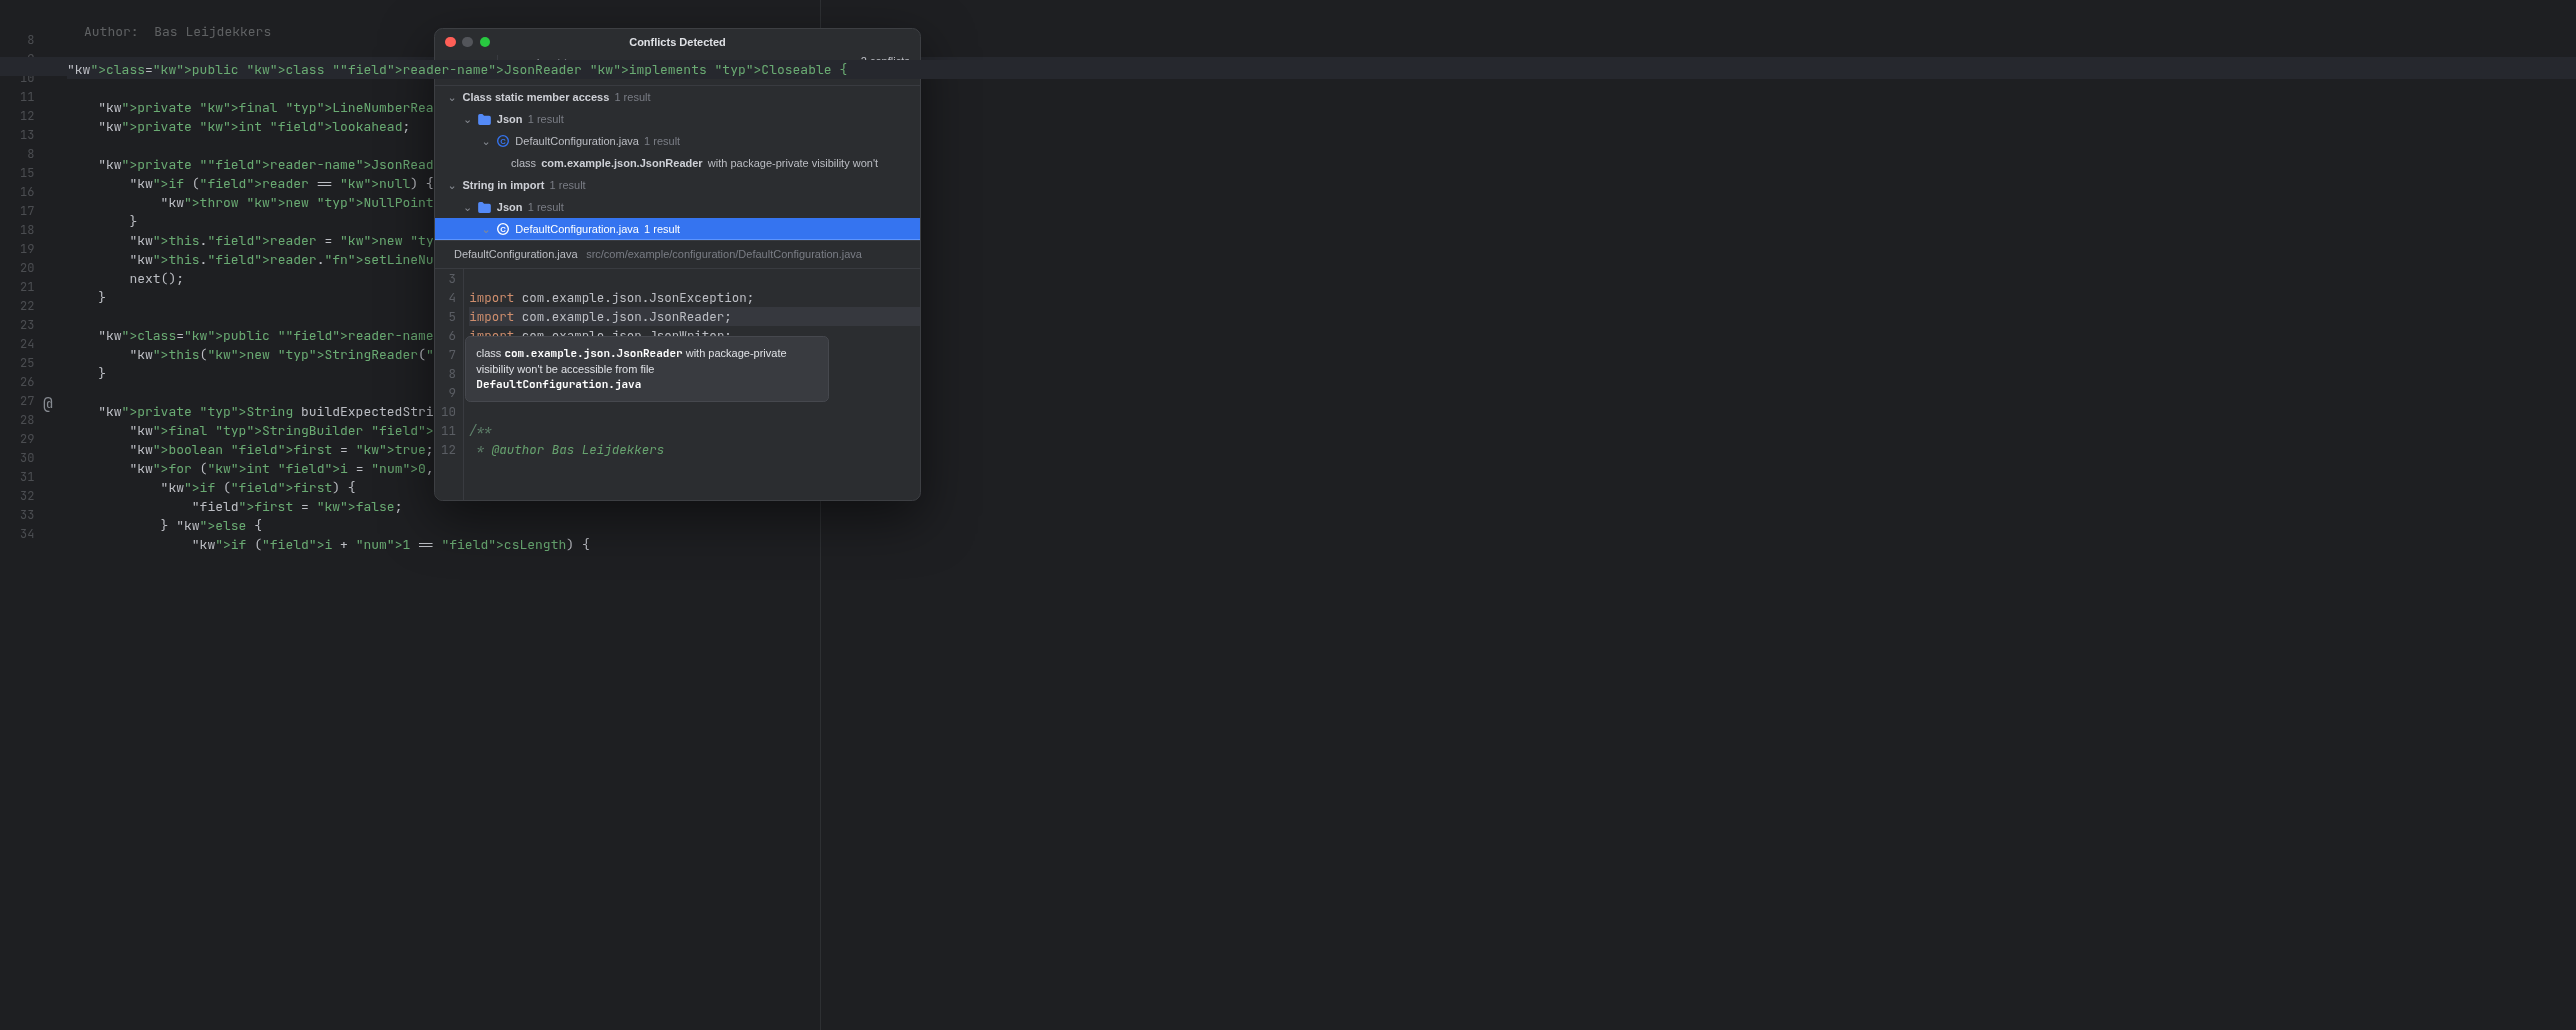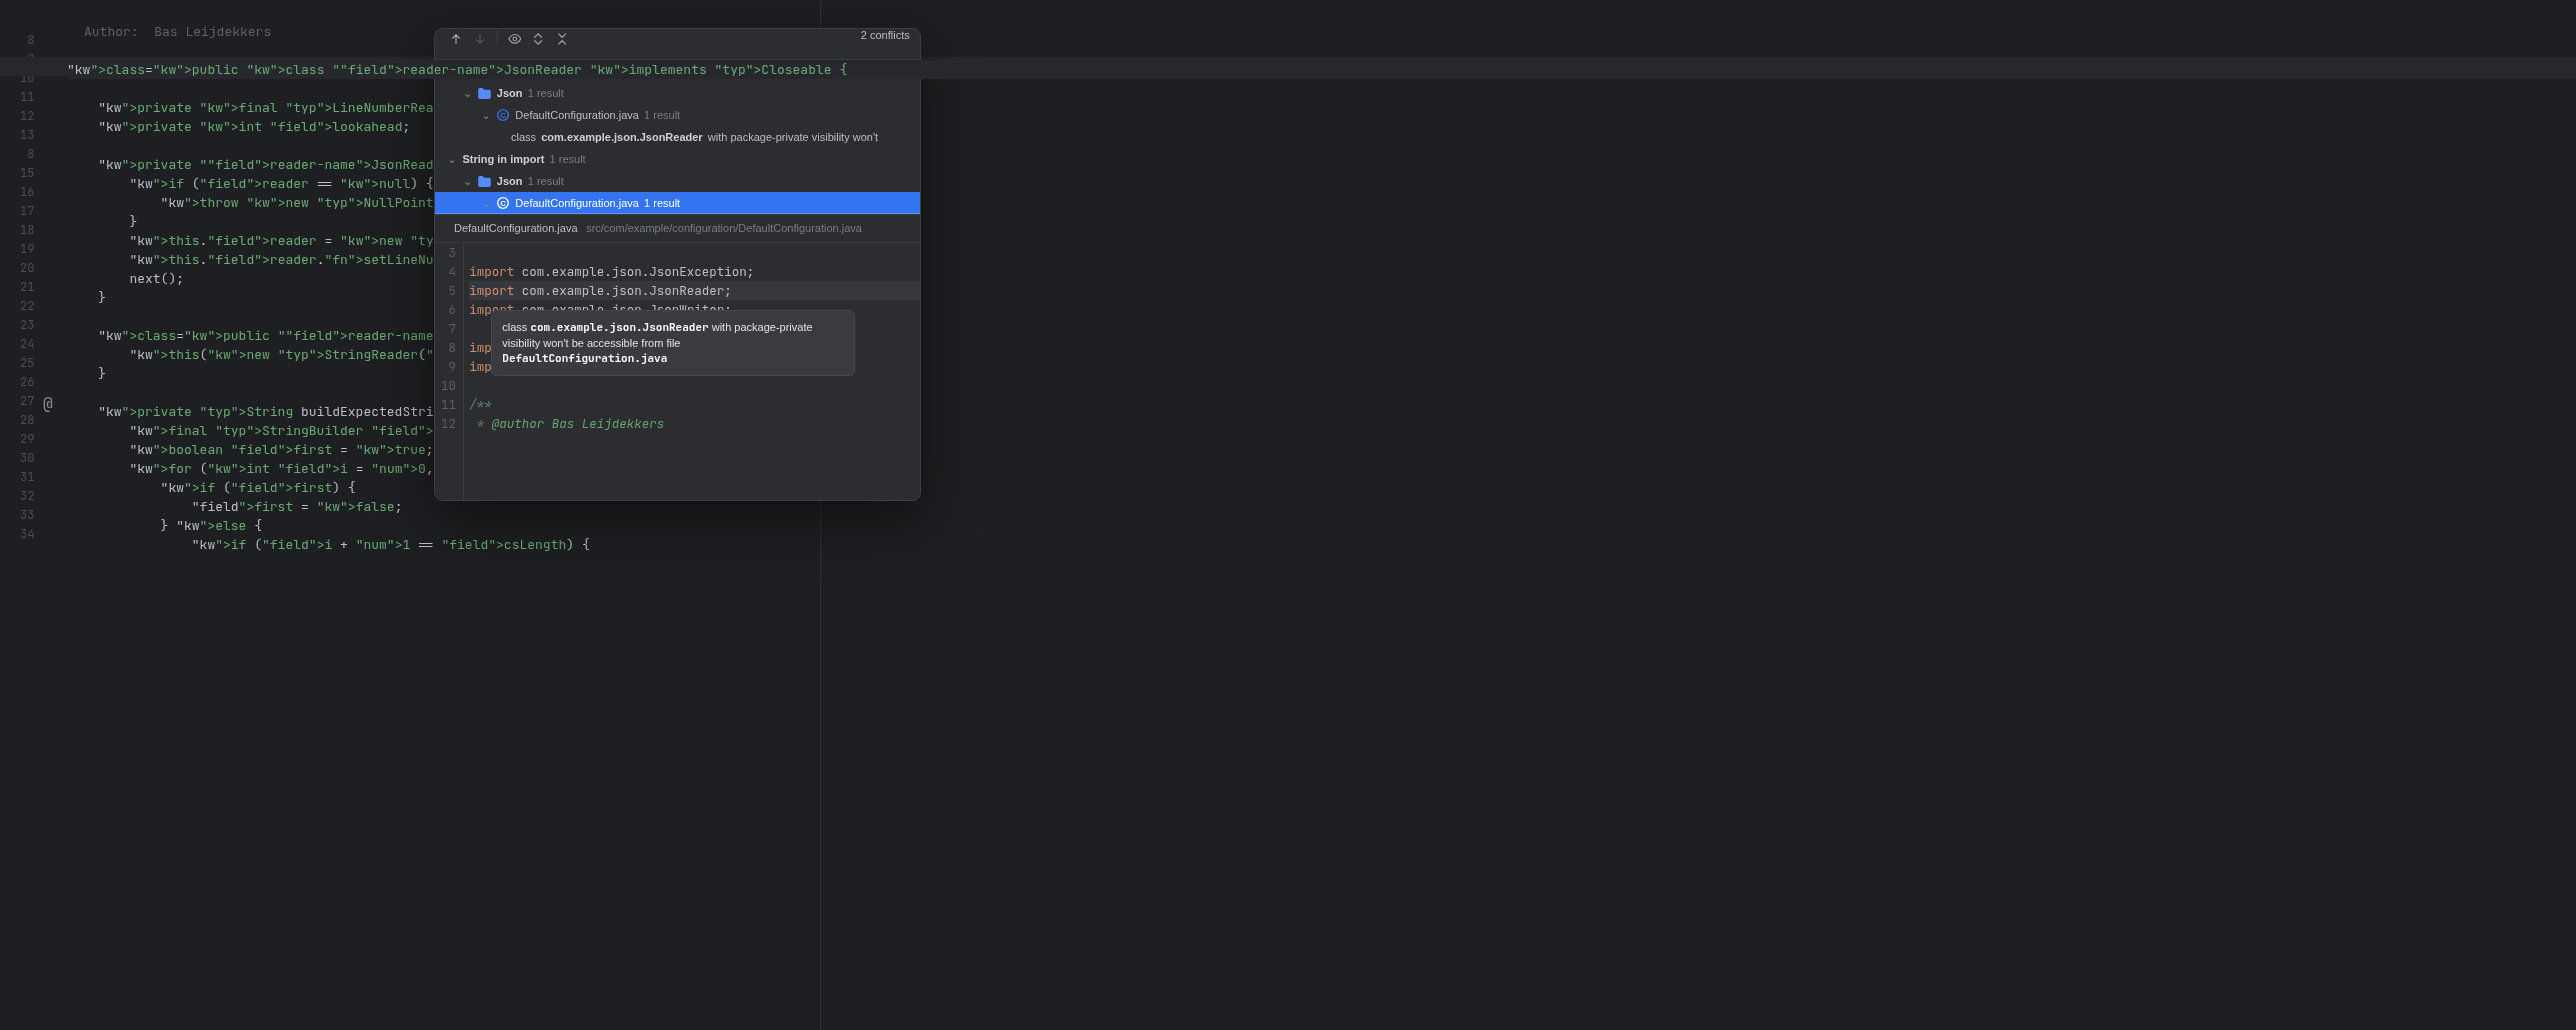--- a/index.html
+++ b/index.html
@@ -309,6 +309,14 @@
 
 <div class="dialog">
 
+  <div class="titlebar">
+    <div class="traffic">
+      <div class="tl red"></div>
+      <div class="tl grey"></div>
+      <div class="tl green"></div>
+    </div>
+    <div class="title">Conflicts Detected</div>
+  </div>
 
   <div class="toolbar">
     <div class="tool-icon">

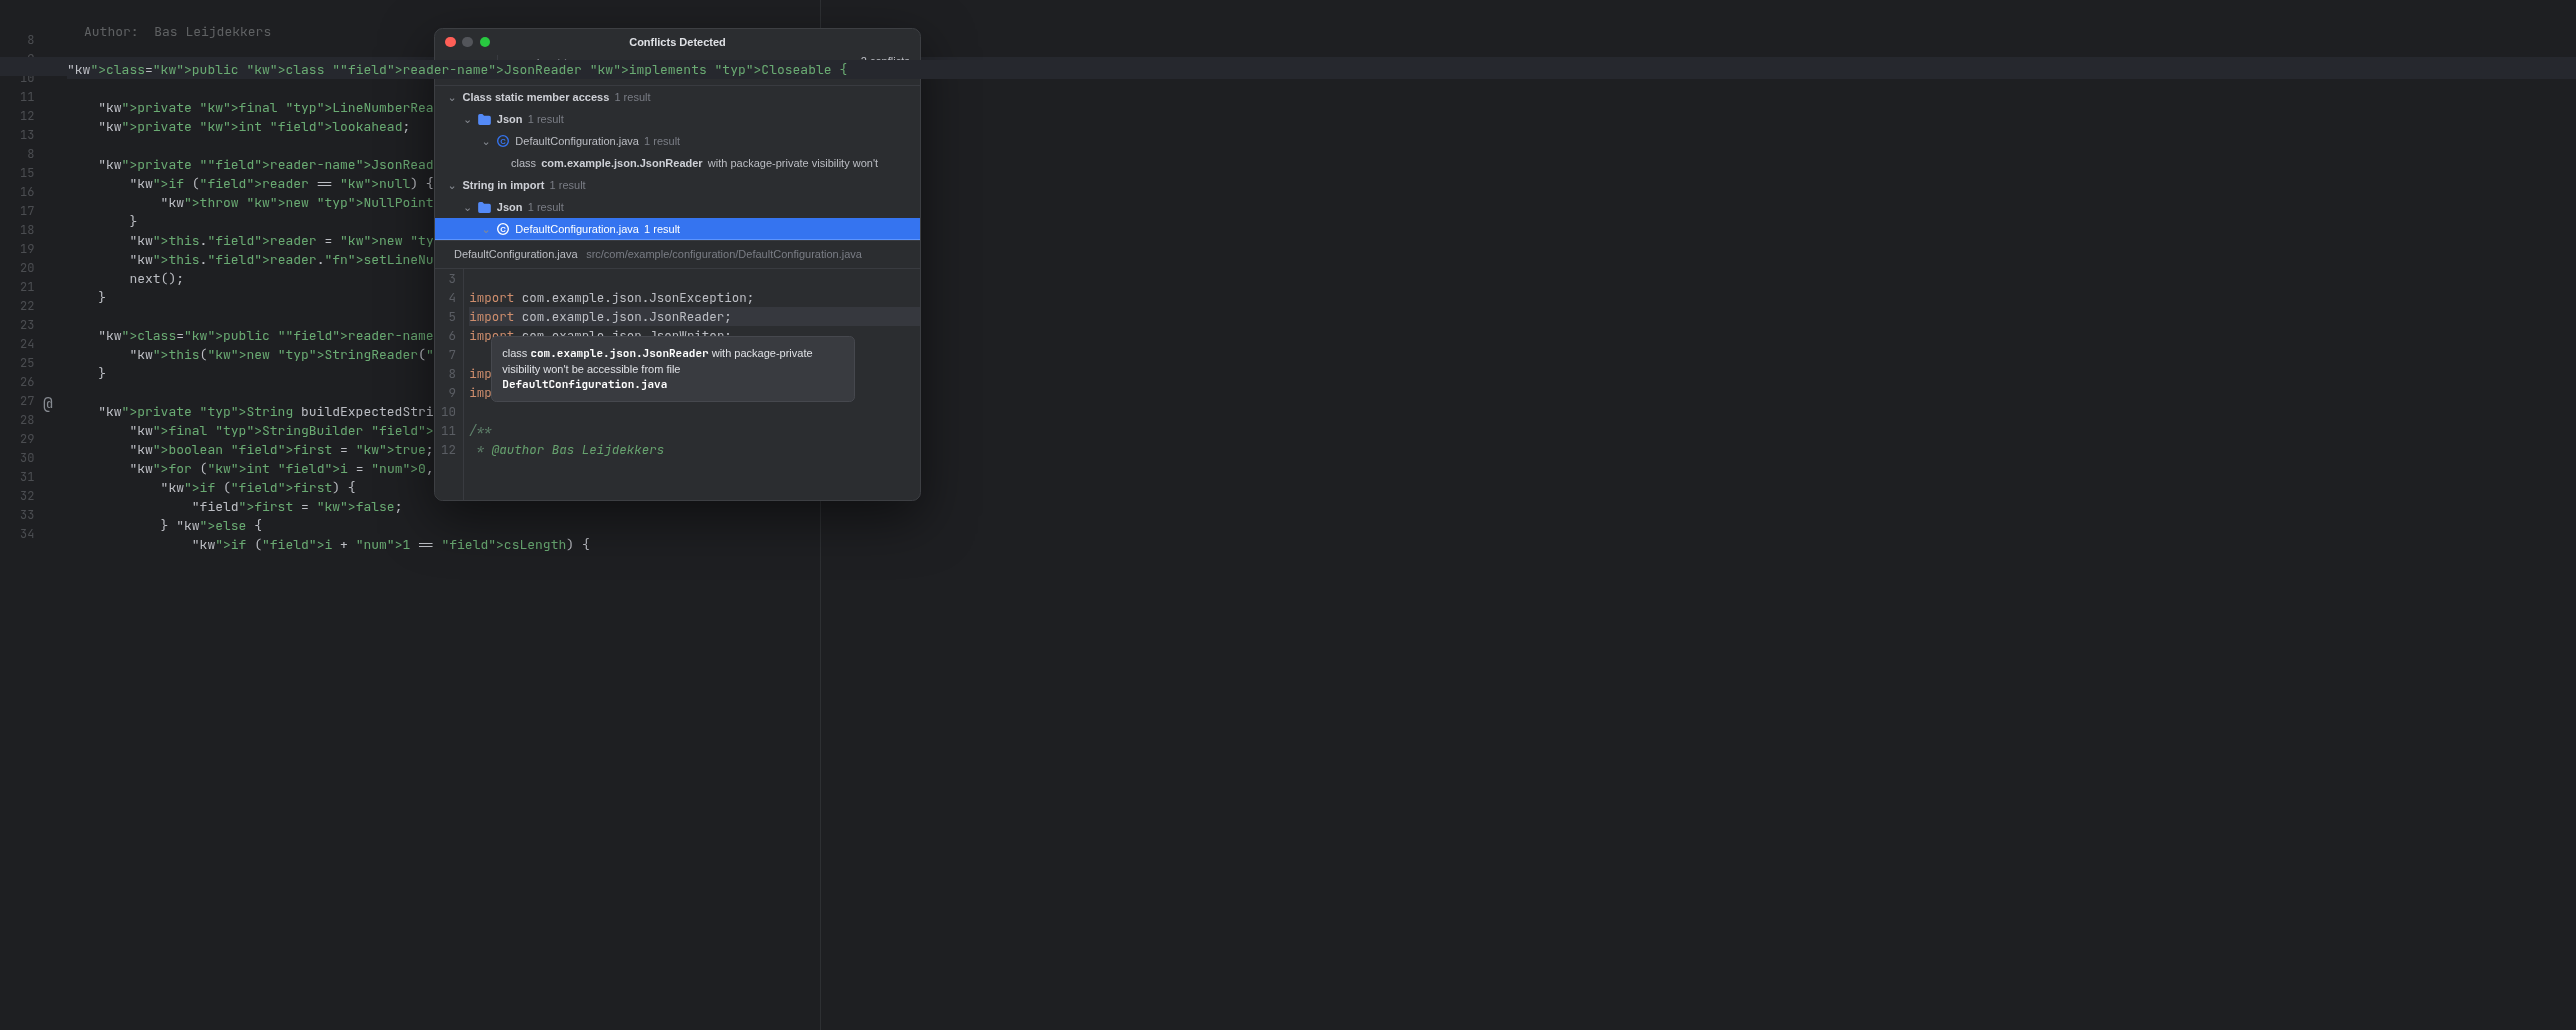--- a/index.html
+++ b/index.html
@@ -224,7 +224,7 @@
 
   .tooltip {
     position:absolute;
-    left:56px; top:67px;
+    left:30px; top:67px;
     width:364px;
     background:#393b40;
     color:#dfe1e5;

